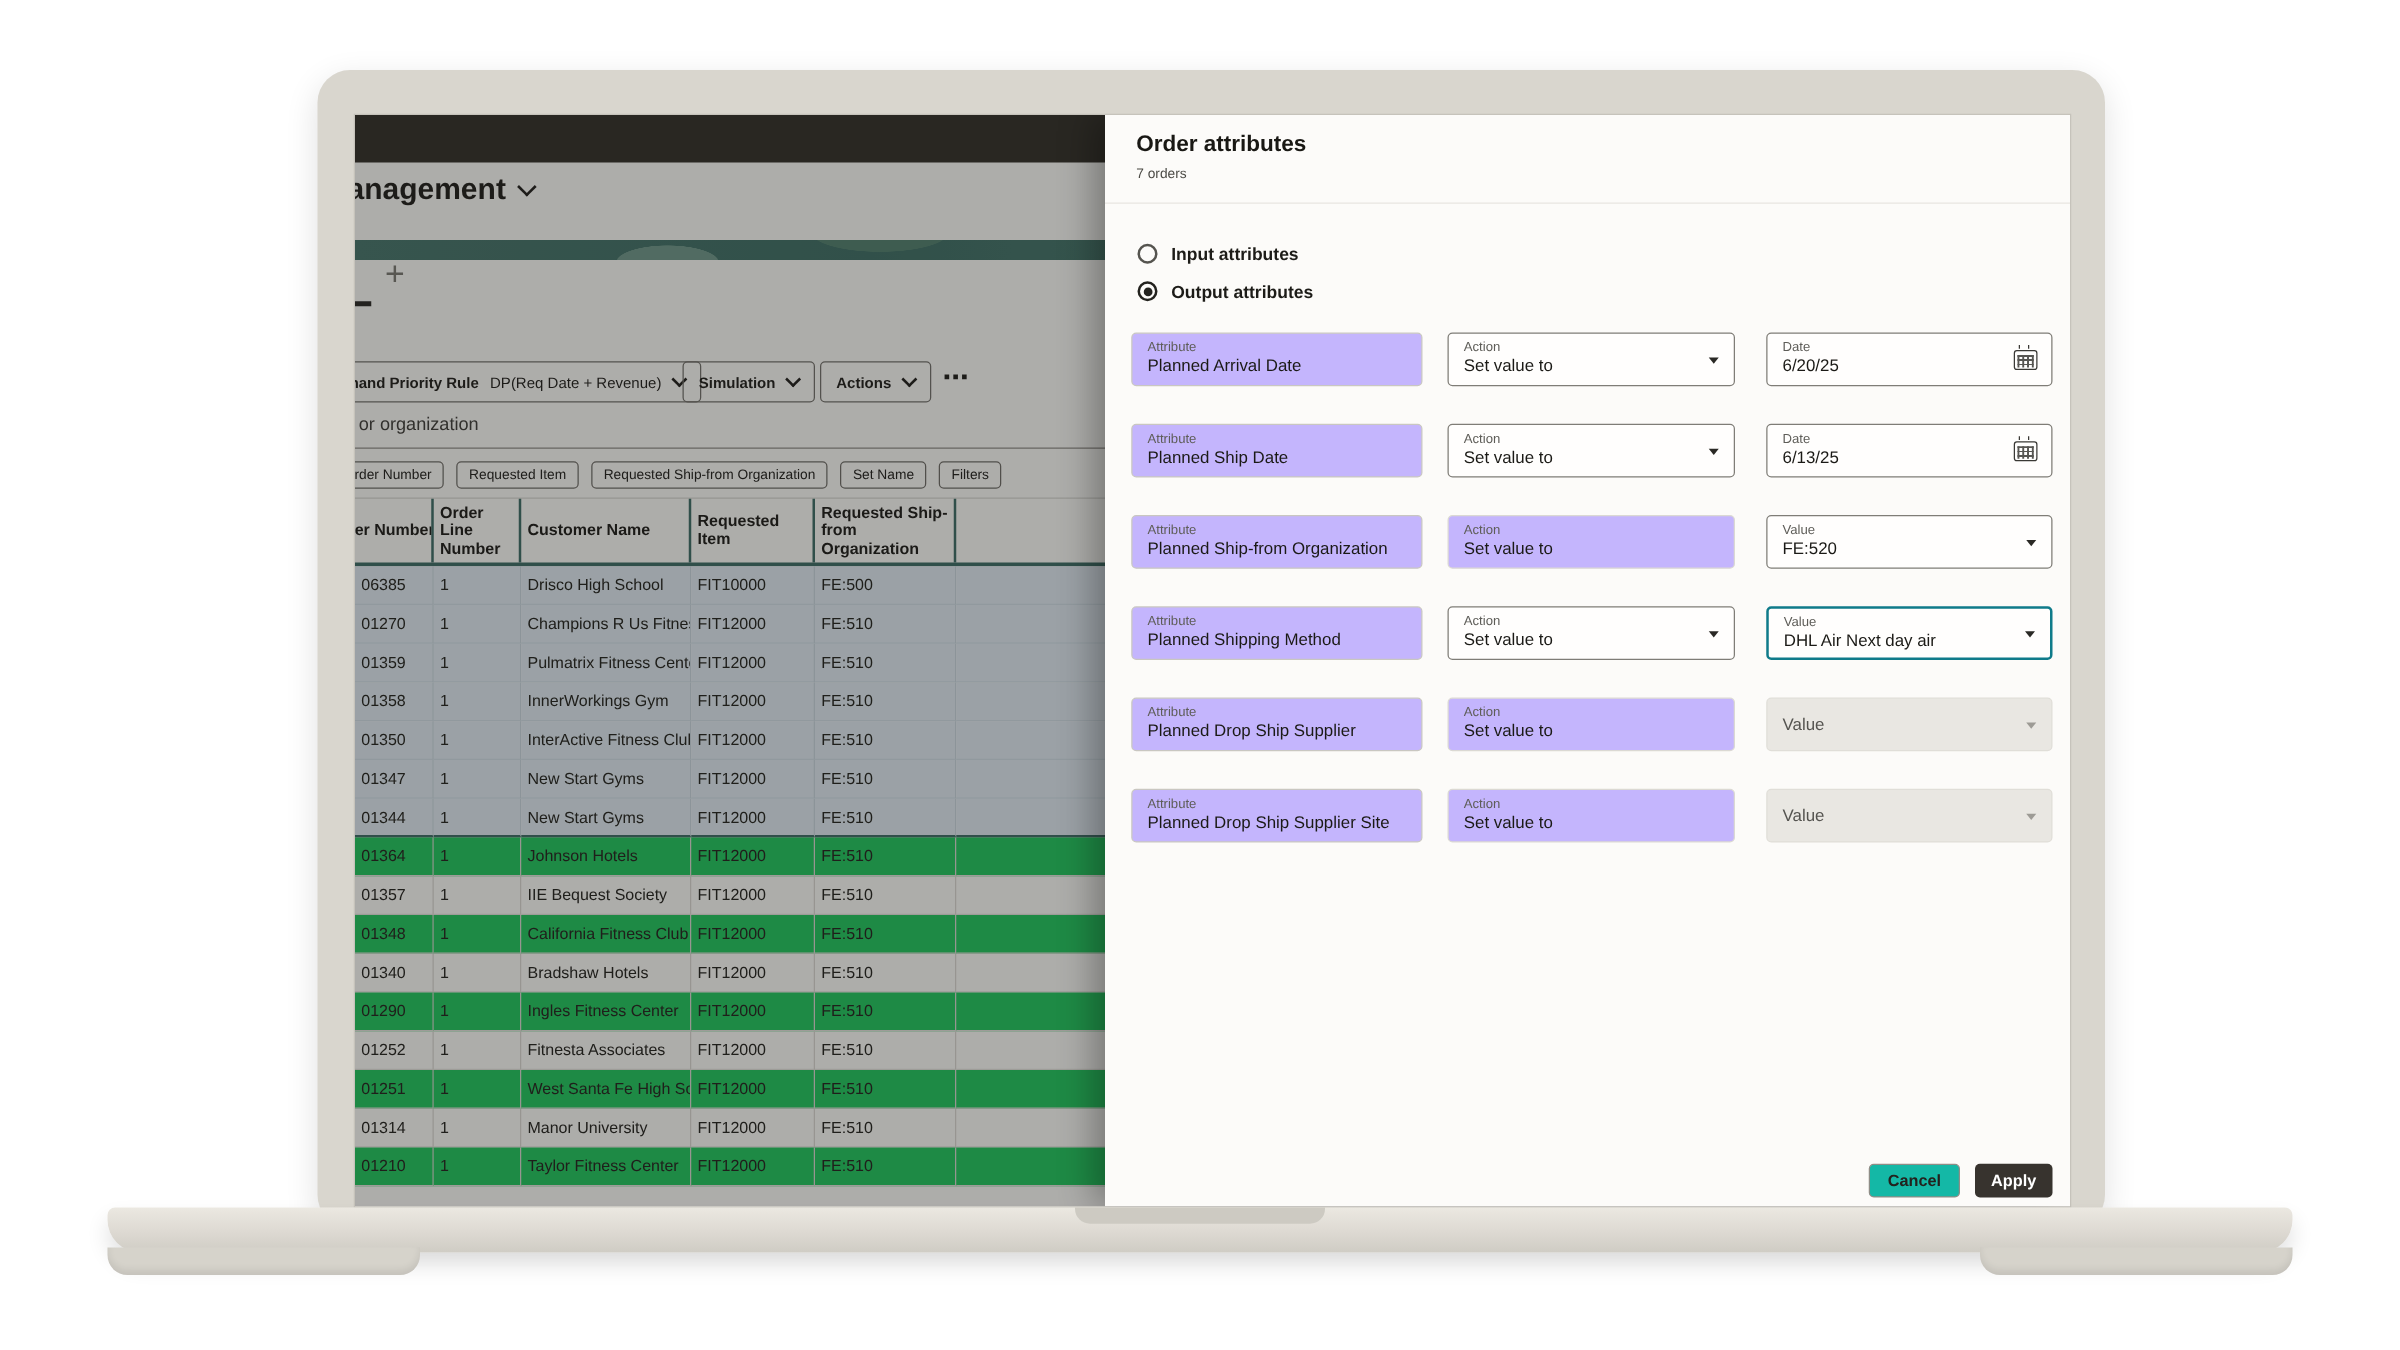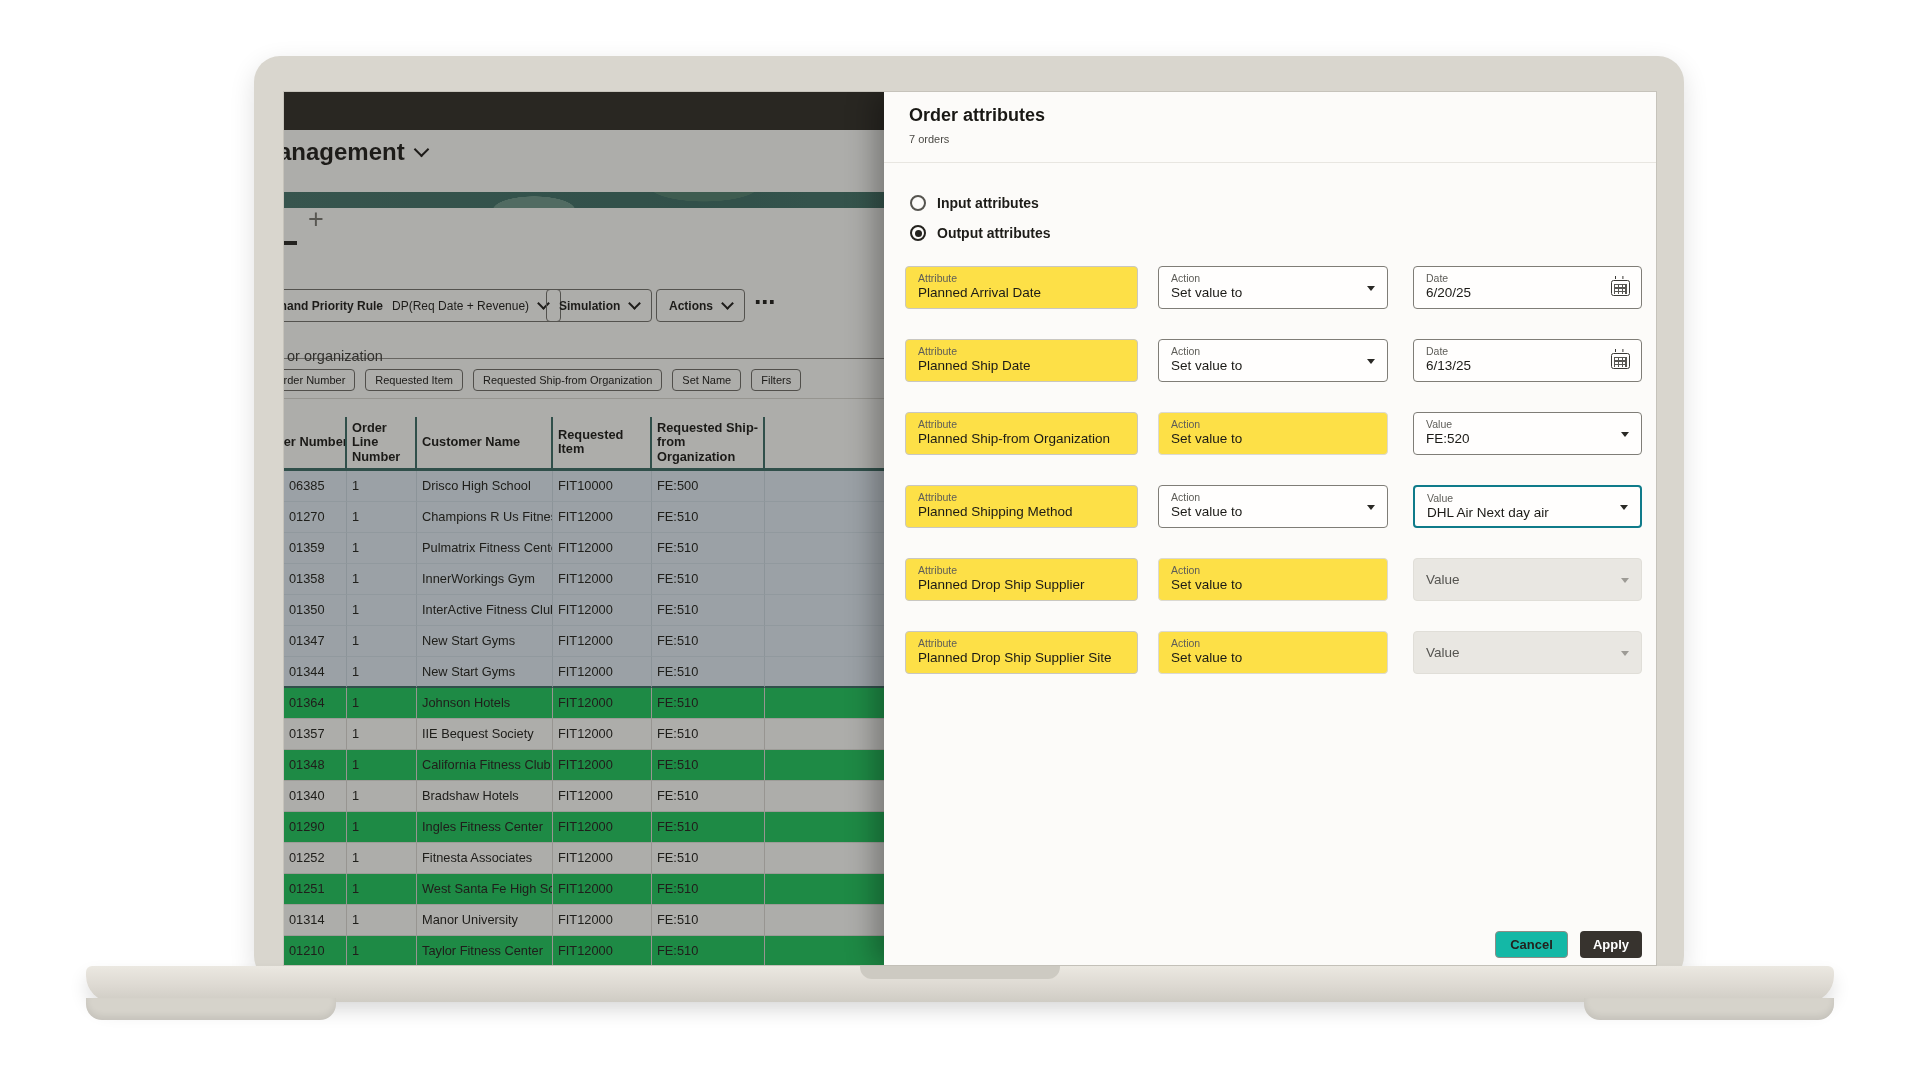--- a/index.html
+++ b/index.html
@@ -95,7 +95,7 @@
   .frows{position:absolute;left:0;top:174px;right:0;}
   .frow{position:relative;height:43px;margin-bottom:30px;}
   .fbox{position:absolute;top:0;height:43px;box-sizing:border-box;border:1px solid #c9c7c1;
-    border-radius:4px;background:#fde047;padding:5px 12px 0;overflow:hidden;}
+    border-radius:4px;background:#c4b5fd;padding:5px 12px 0;overflow:hidden;}
   .fbox .flabel{font-size:10.5px;color:#5e5d58;line-height:1.15;white-space:nowrap;}
   .fbox .fvalue{font-size:13.5px;color:#1b1a16;line-height:1.25;margin-top:1px;white-space:nowrap;}
   .attr-box{left:21px;width:233px;}

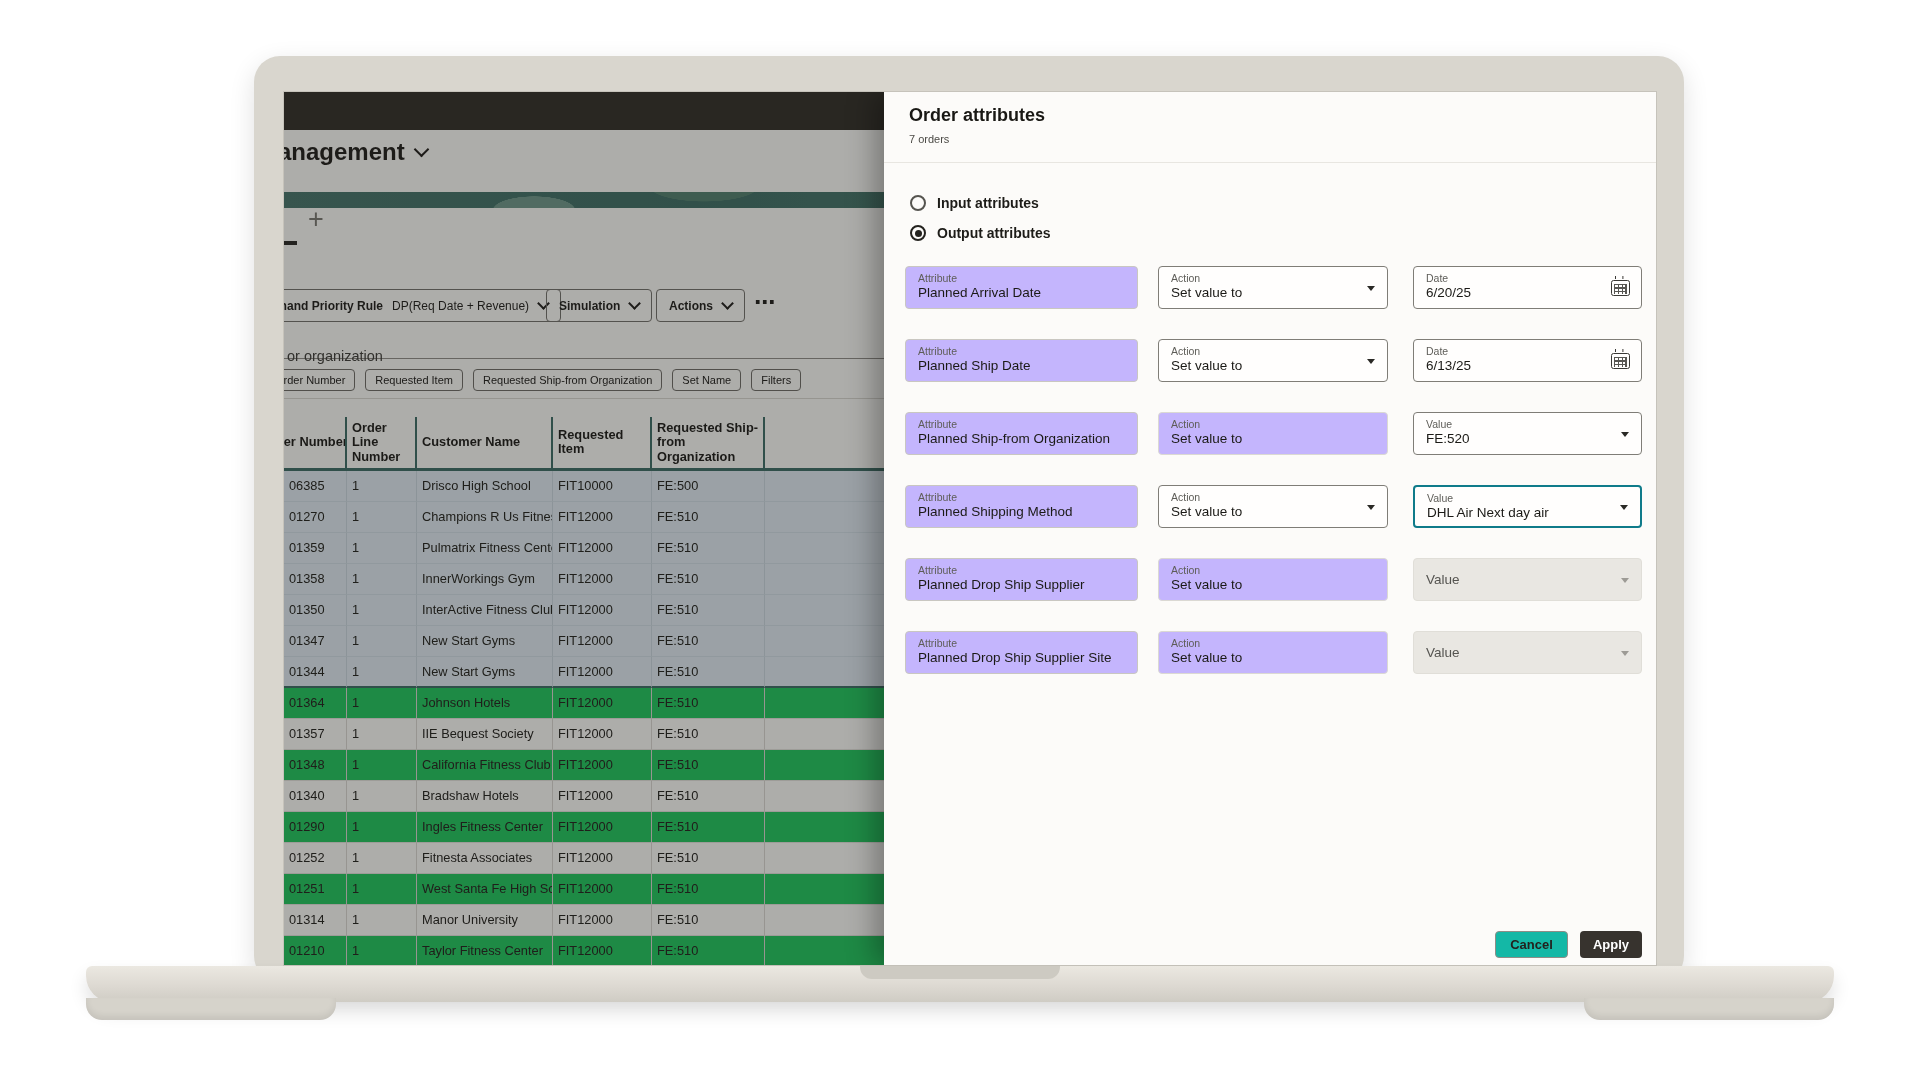--- a/index.html
+++ b/index.html
@@ -54,7 +54,7 @@
     letter-spacing:1px;cursor:pointer;}
 
   .searchbar{position:absolute;left:0;top:232px;right:0;height:34px;border-bottom:1px solid #908e89;}
-  .searchbar span{position:absolute;left:3px;top:24px;font-size:14.5px;color:#3f3e3a;}
+  .searchbar span{position:absolute;left:3px;top:8px;font-size:14.5px;color:#3f3e3a;}
 
   .chips{position:absolute;left:0;top:277px;display:flex;gap:10px;align-items:center;}
   .chip{border:1px solid #6f6d68;border-radius:4px;padding:4px 9px;font-size:11px;color:#22211e;

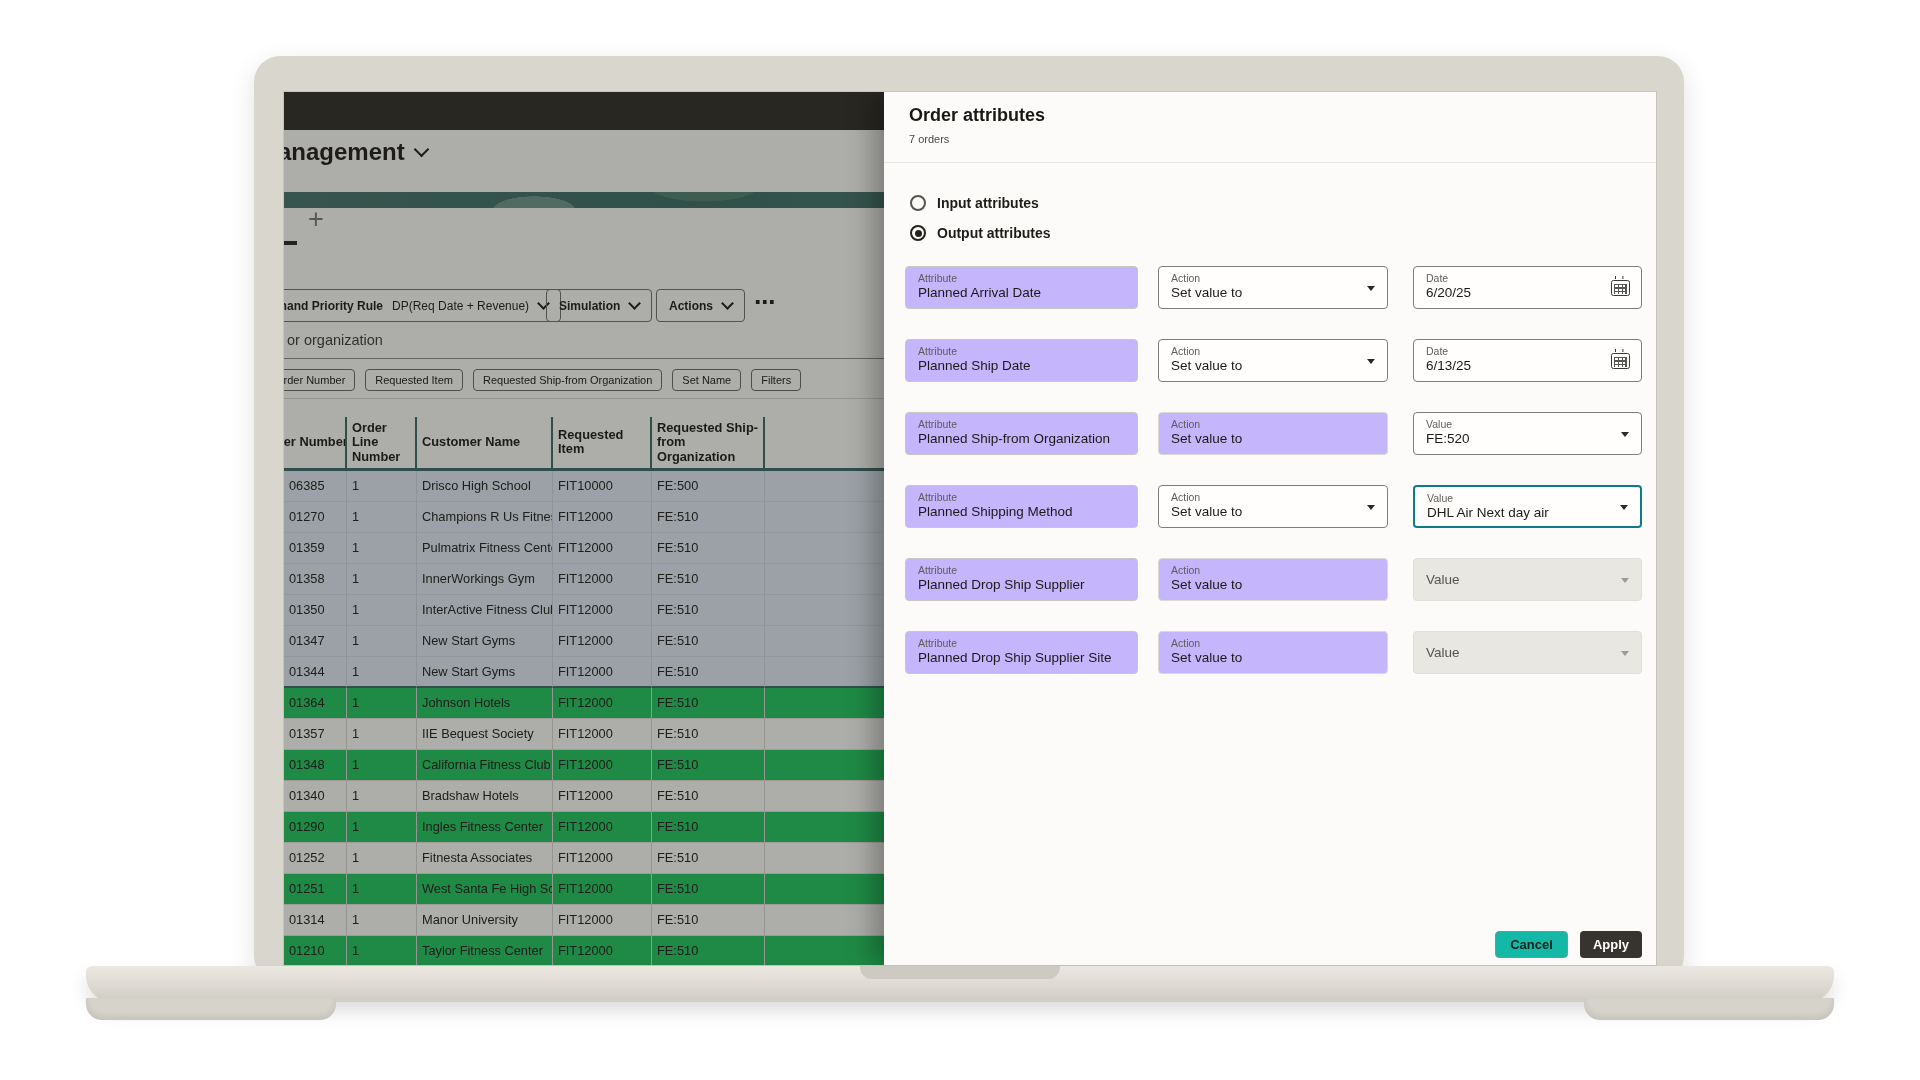--- a/index.html
+++ b/index.html
@@ -65,7 +65,7 @@
   .thead,.trow{display:grid;grid-template-columns:63px 70px 136px 99px 113px 1fr;}
   .thead{border-top:1px solid #d8d6d1;border-bottom:3px solid #3e6c66;}
   .th{font-size:12.8px;font-weight:700;color:#1d1c19;padding:4px 5px;display:flex;align-items:center;
-    border-right:2px solid #3e6c66;line-height:1.12;min-height:44px;box-sizing:border-box;overflow:hidden;margin-top:18px;}
+    border-right:2px solid #3e6c66;line-height:1.12;min-height:44px;box-sizing:border-box;overflow:hidden;}
   .th:last-child{border-right:none;}
   .th .clip{margin-left:-28px;white-space:nowrap;}
   .trow{height:31px;}

